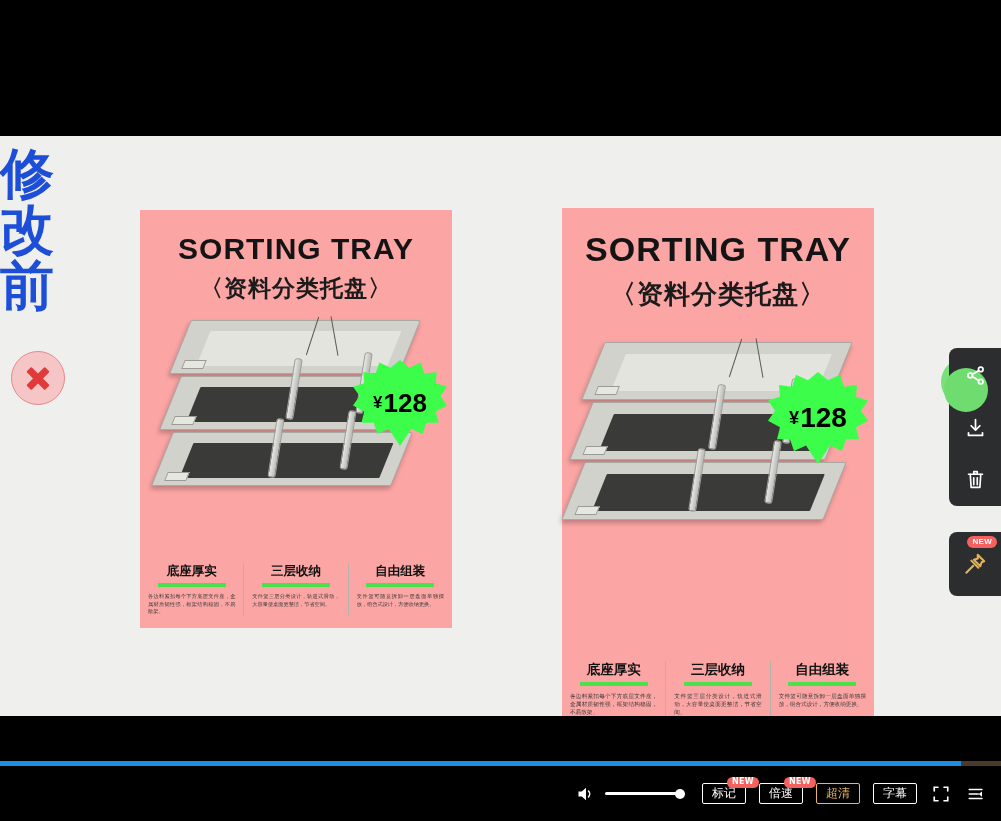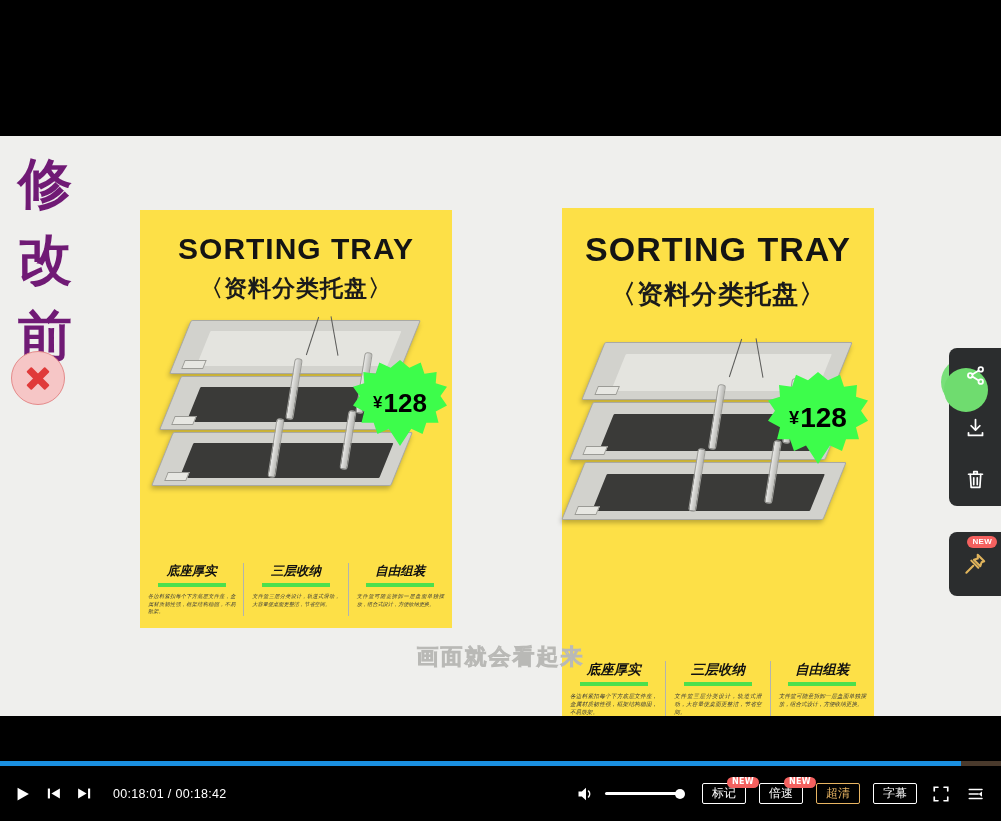--- a/index.html
+++ b/index.html
@@ -23,8 +23,8 @@
   .video-frame{position:absolute;left:0;top:102px;width:1001px;height:580px;background:#efefed;overflow:hidden;}
 
   
-  .side-label{position:absolute;top:10px;width:72px;text-align:right;color:#701a75;
-    font-family:"DejaVu Sans",sans-serif;font-weight:bold;font-size:54px;line-height:76px;}
+  .side-label{position:absolute;top:10px;width:72px;text-align:left;color:#1d4ed8;
+    font-family:"DejaVu Sans",sans-serif;font-weight:bold;font-size:54px;line-height:56px;}
   .side-label.left{left:0;}
   .side-label.right{right:0;}
   .side-label span{display:block;}

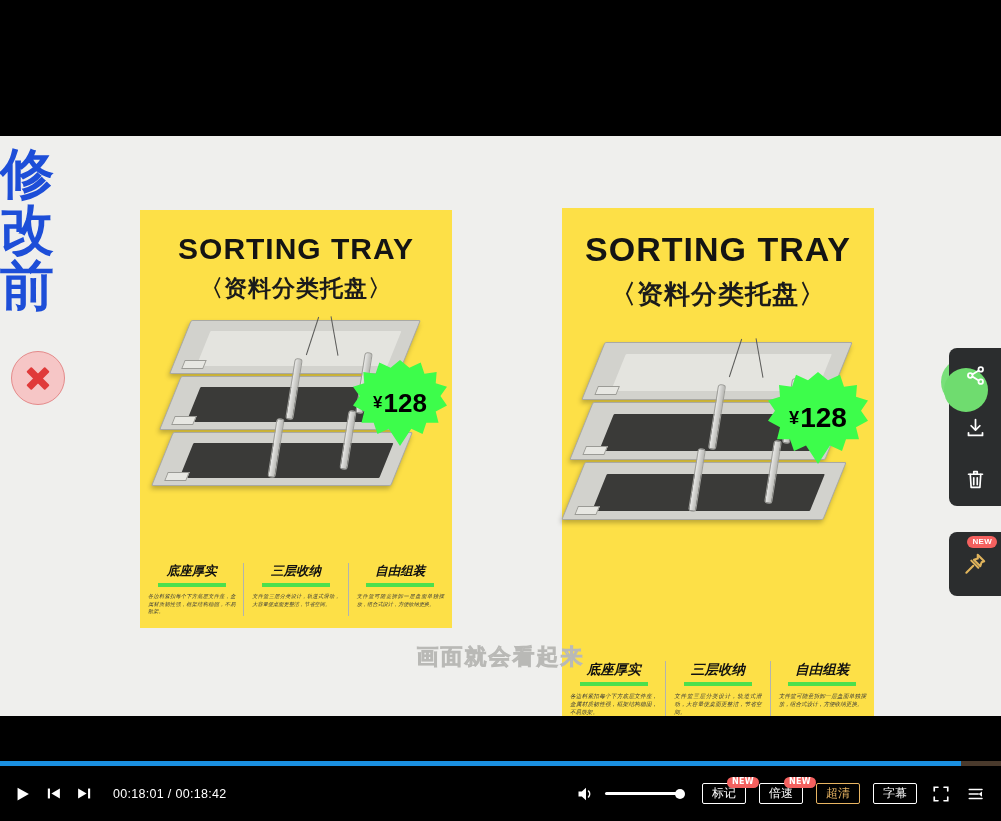--- a/index.html
+++ b/index.html
@@ -37,7 +37,7 @@
   .badge-check{position:absolute;right:12px;top:222px;width:48px;height:48px;border-radius:50%;background:#79e07a;}
 
   
-  .poster{position:absolute;background:#fde047;box-sizing:border-box;}
+  .poster{position:absolute;background:#fca5a5;box-sizing:border-box;}
   .poster.p1{left:140px;top:74px;width:312px;height:418px;}
   .poster.p2{left:562px;top:72px;width:312px;height:522px;}
 

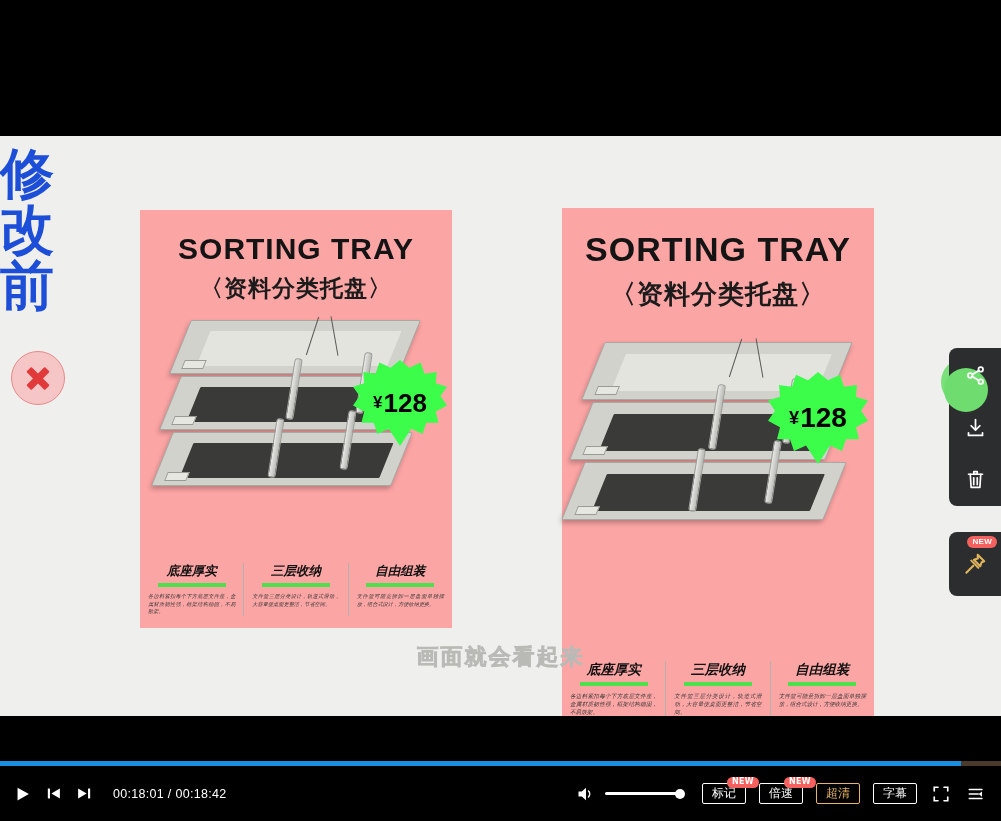--- a/index.html
+++ b/index.html
@@ -75,7 +75,7 @@
   .features{position:absolute;left:0;right:0;display:flex;}
   .p1 .features{bottom:12px;}
   .p2 .features{bottom:14px;}
-  .feat{flex:1;padding:0 8px;box-sizing:border-box;position:relative;font-style:italic;}
+  .feat{flex:1;padding:0 8px;box-sizing:border-box;position:relative;}
   .feat + .feat{border-left:1px solid #b3b3ae;}
   .feat h4{margin:0;text-align:center;font-family:"DejaVu Sans",sans-serif;font-weight:bold;color:#111;}
   .p1 .feat h4{font-size:12.5px;}

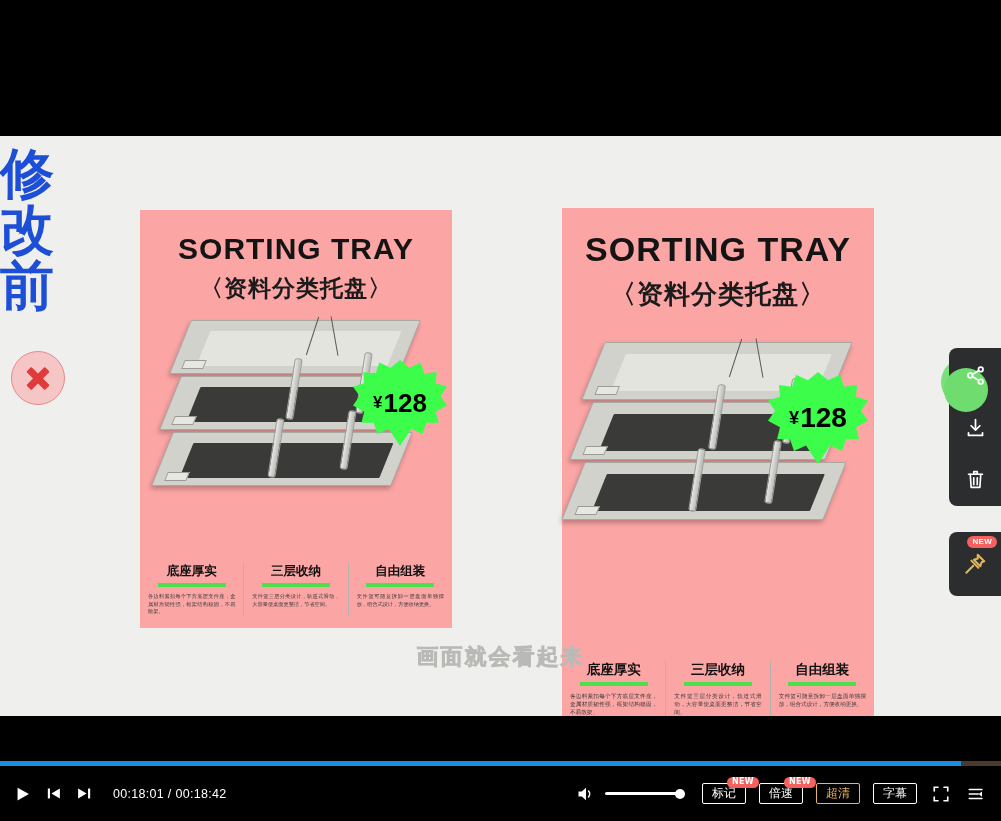--- a/index.html
+++ b/index.html
@@ -238,7 +238,6 @@
         </div>
       </div>
 
-      <div class="caption">画面就会看起来</div>
     </div>
 
     <div class="fab-panel">

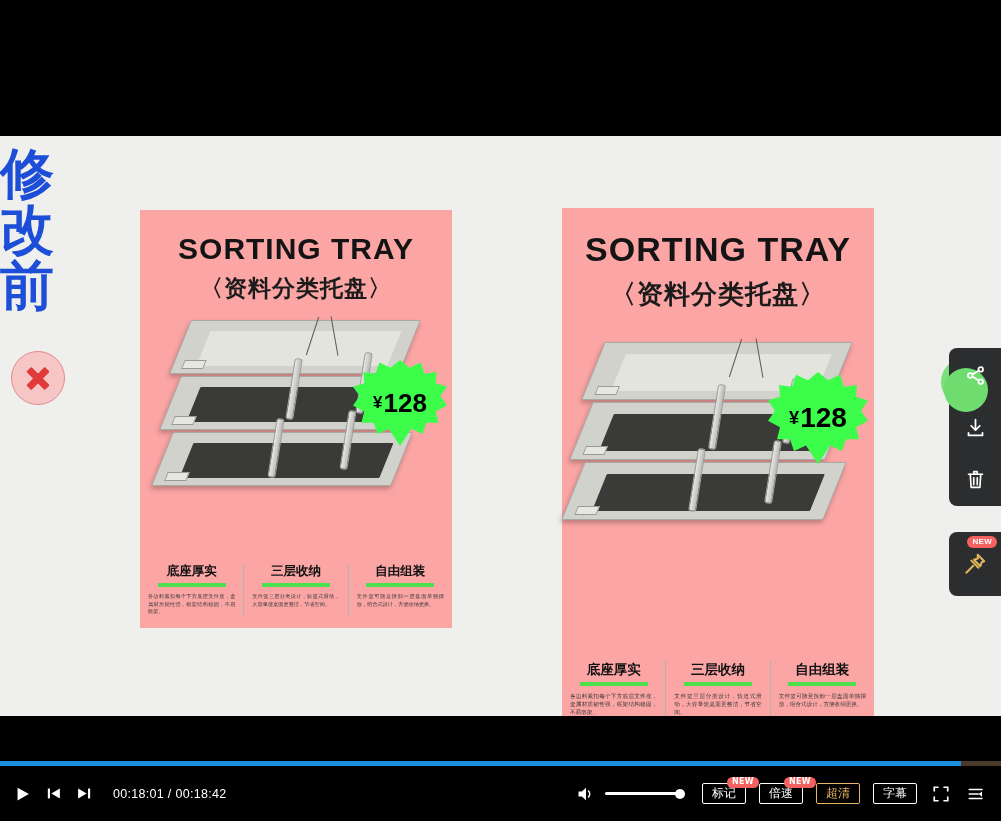--- a/index.html
+++ b/index.html
@@ -284,26 +284,6 @@
   </div>
 
   <div class="controls">
-    <div class="cl">
-      <div class="cbtn">
-        <svg width="17" height="18" viewBox="0 0 24 24" fill="#fff">
-            <polygon points="5,3 21,12 5,21"></polygon>
-          </svg>
-      </div>
-      <div class="cbtn">
-        <svg width="17" height="17" viewBox="0 0 24 24" fill="#fff">
-            <rect x="4" y="5" width="3" height="14"></rect>
-            <polygon points="21,5 21,19 9,12"></polygon>
-          </svg>
-      </div>
-      <div class="cbtn">
-        <svg width="17" height="17" viewBox="0 0 24 24" fill="#fff">
-            <polygon points="3,5 3,19 15,12"></polygon>
-            <rect x="17" y="5" width="3" height="14"></rect>
-          </svg>
-      </div>
-      <div class="time">00:18:01 / 00:18:42</div>
-    </div>
 
     <div class="cr">
       <div class="vol-wrap">

